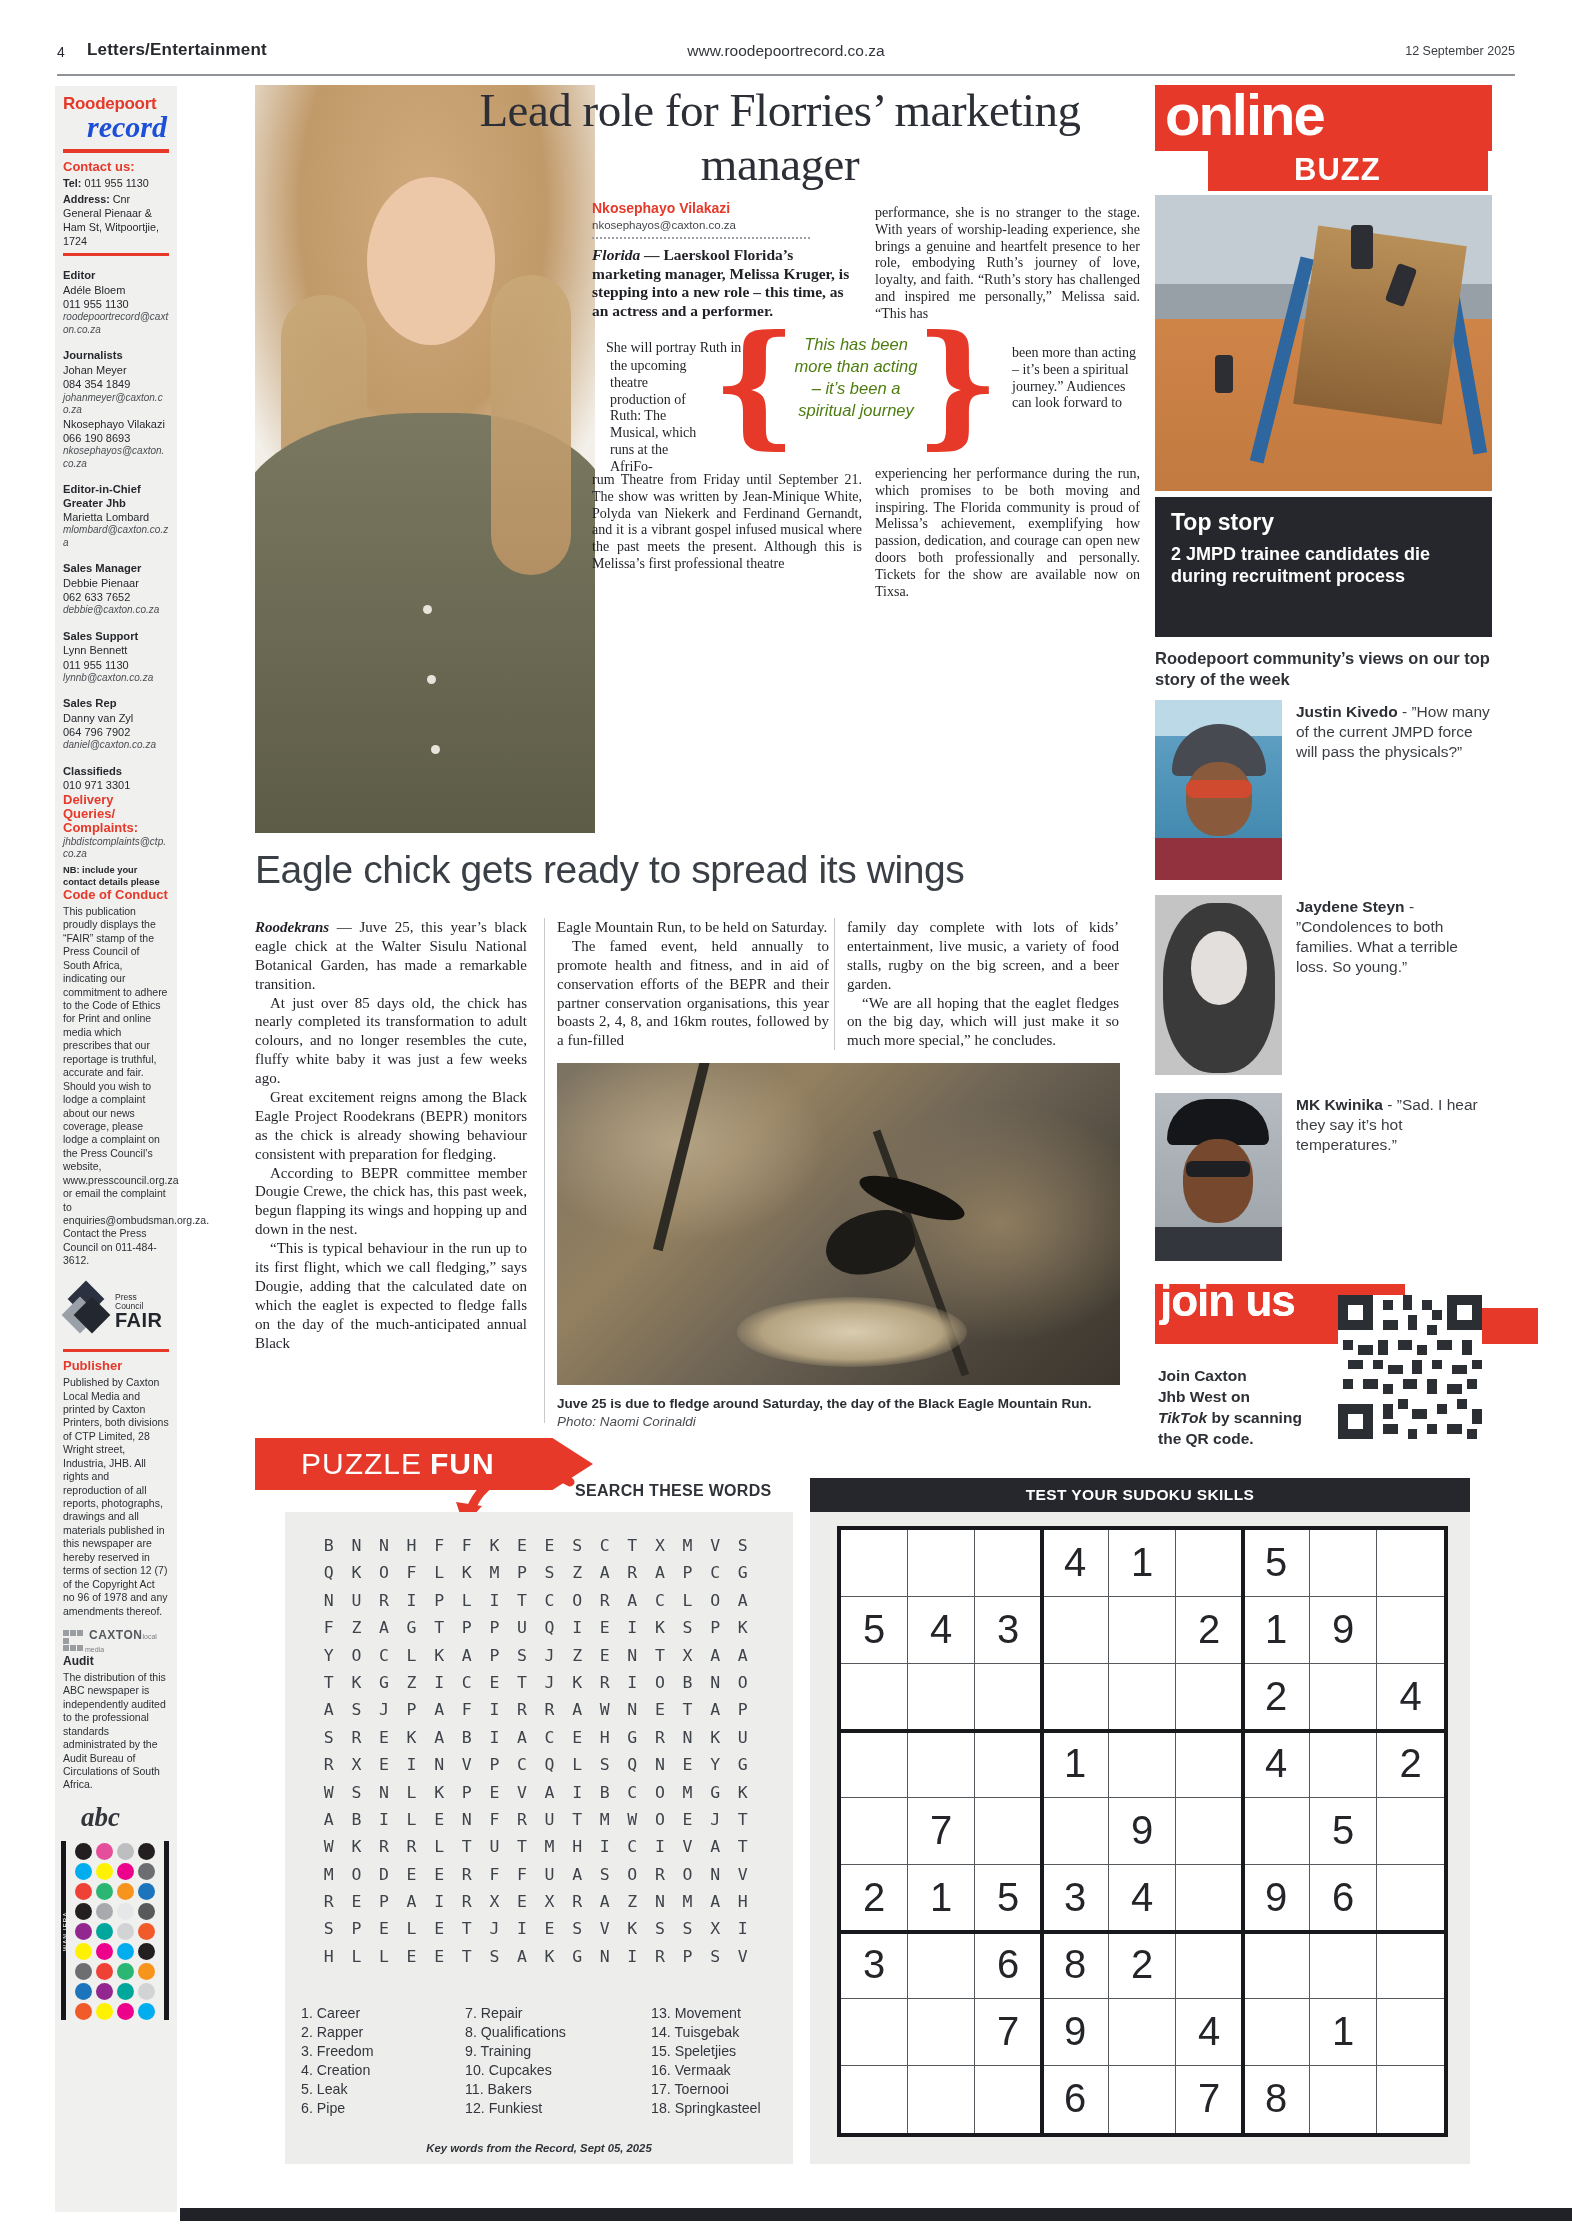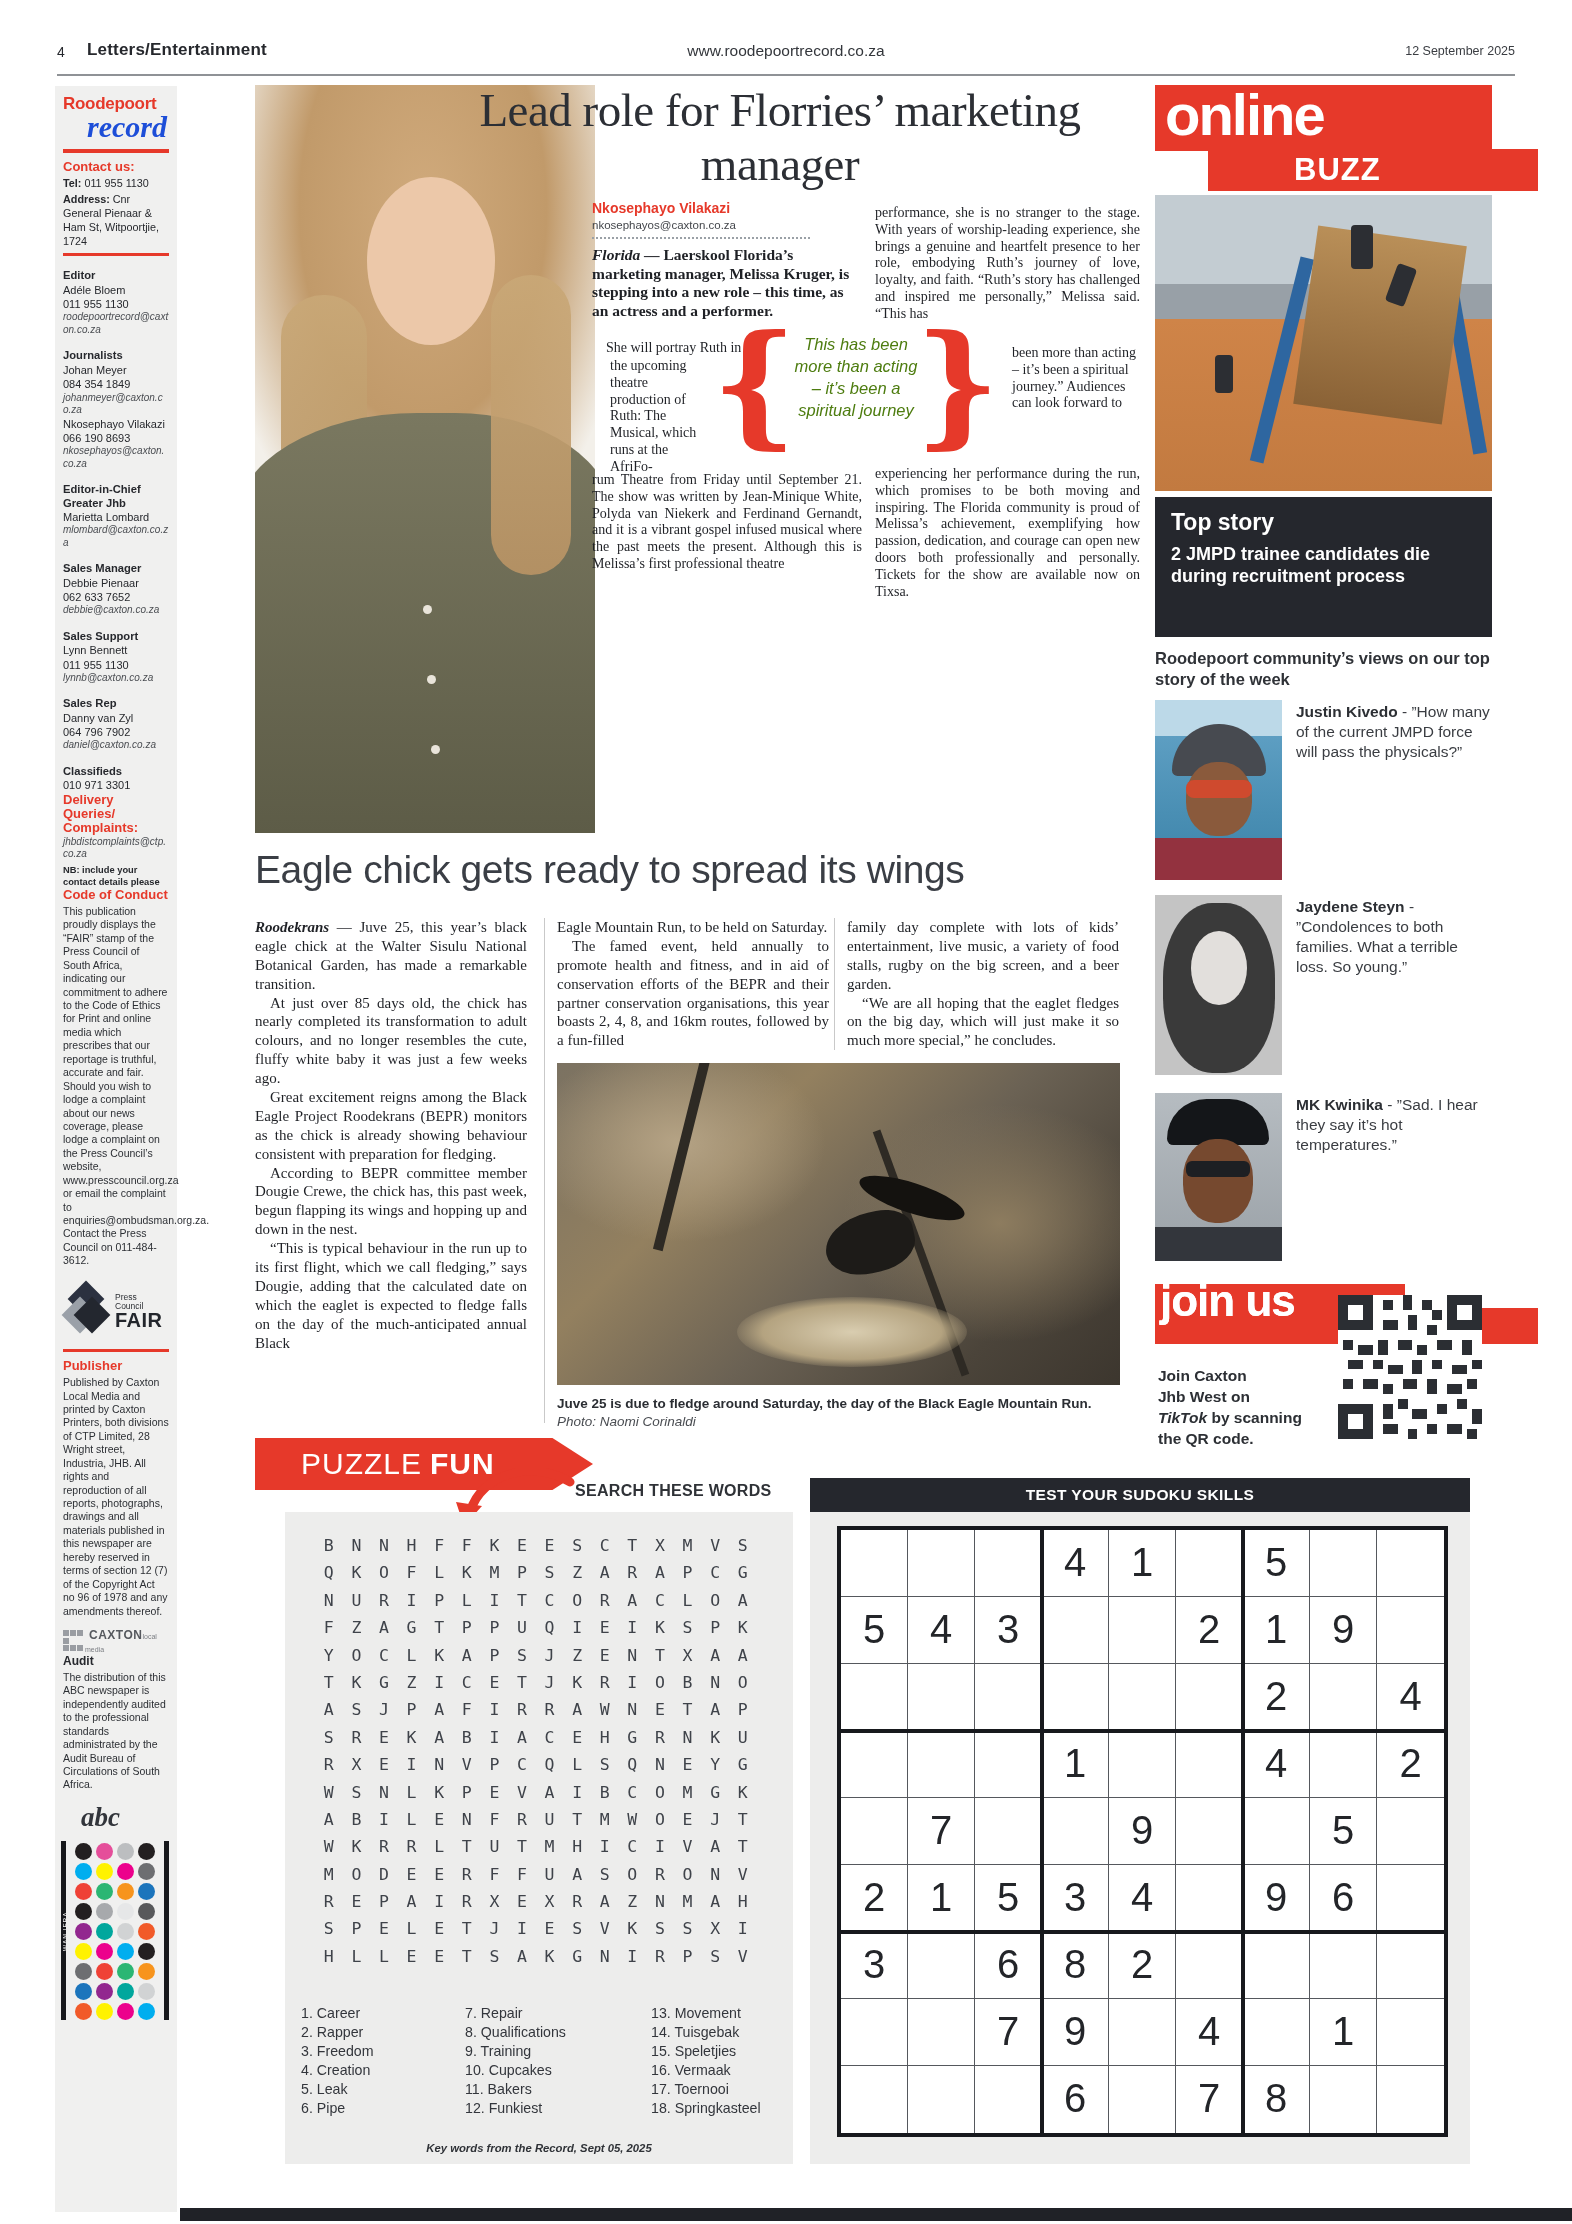--- a/index.html
+++ b/index.html
@@ -88,7 +88,7 @@
 
 
 #buzz-online{position:absolute;left:1155px;top:85px;width:337px;height:66px;background:var(--red);color:#fff;font-weight:800;font-size:58px;line-height:60px;padding-left:10px;letter-spacing:-2px}
-#buzz-strip{position:absolute;left:1208px;top:149px;width:330px;height:42px;background:var(--red);color:#fff;font-weight:800;font-size:31px;line-height:42px;padding-left:86px;letter-spacing:1px}
+#buzz-strip{position:absolute;left:1208px;top:149px;width:280px;height:42px;background:var(--red);color:#fff;font-weight:800;font-size:31px;line-height:42px;padding-left:86px;letter-spacing:1px}
 #buzz-photo{position:absolute;left:1155px;top:195px;width:337px;height:296px;background:linear-gradient(180deg,#c3ccd2 0%,#c3ccd2 30%,#98a0a7 30%,#98a0a7 42%,#cf8448 42%,#c27a40 100%);overflow:hidden}
 .bp-wall{position:absolute;left:150px;top:40px;width:150px;height:180px;background:linear-gradient(180deg,#b98f58,#8a6236);transform:rotate(8deg)}
 .bp-beam1,.bp-beam2{position:absolute;width:14px;height:210px;background:#2e66a0}

